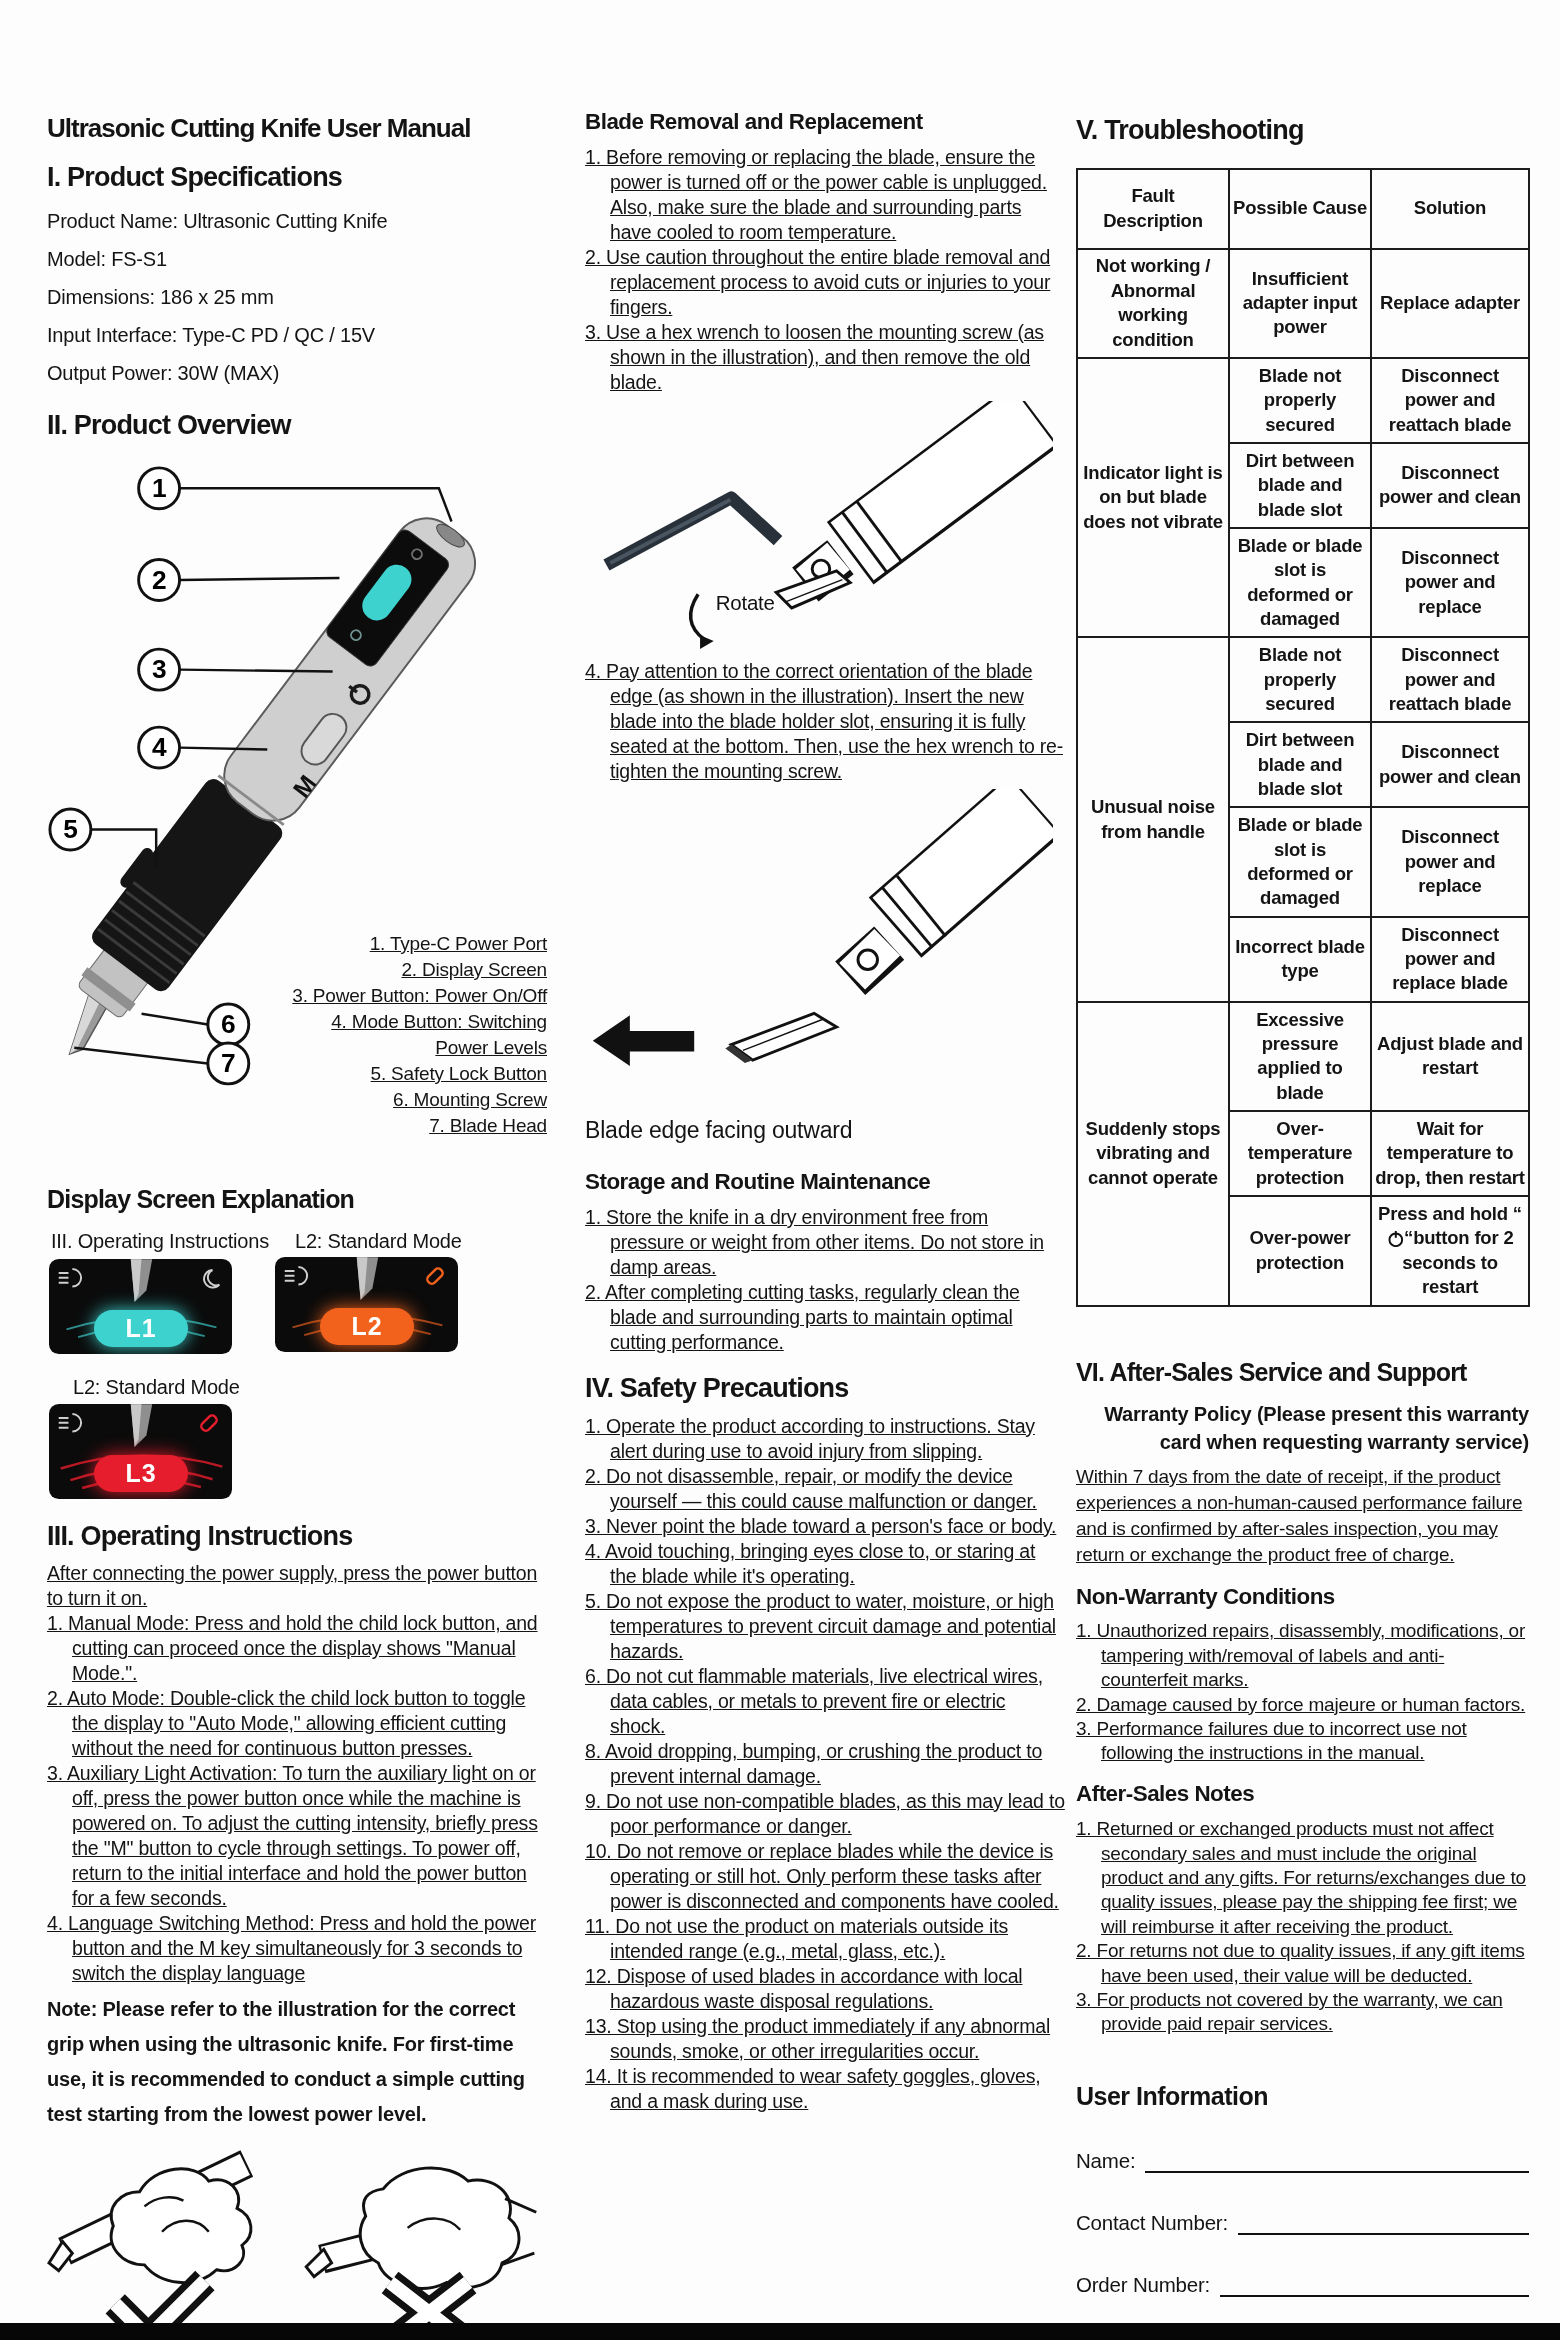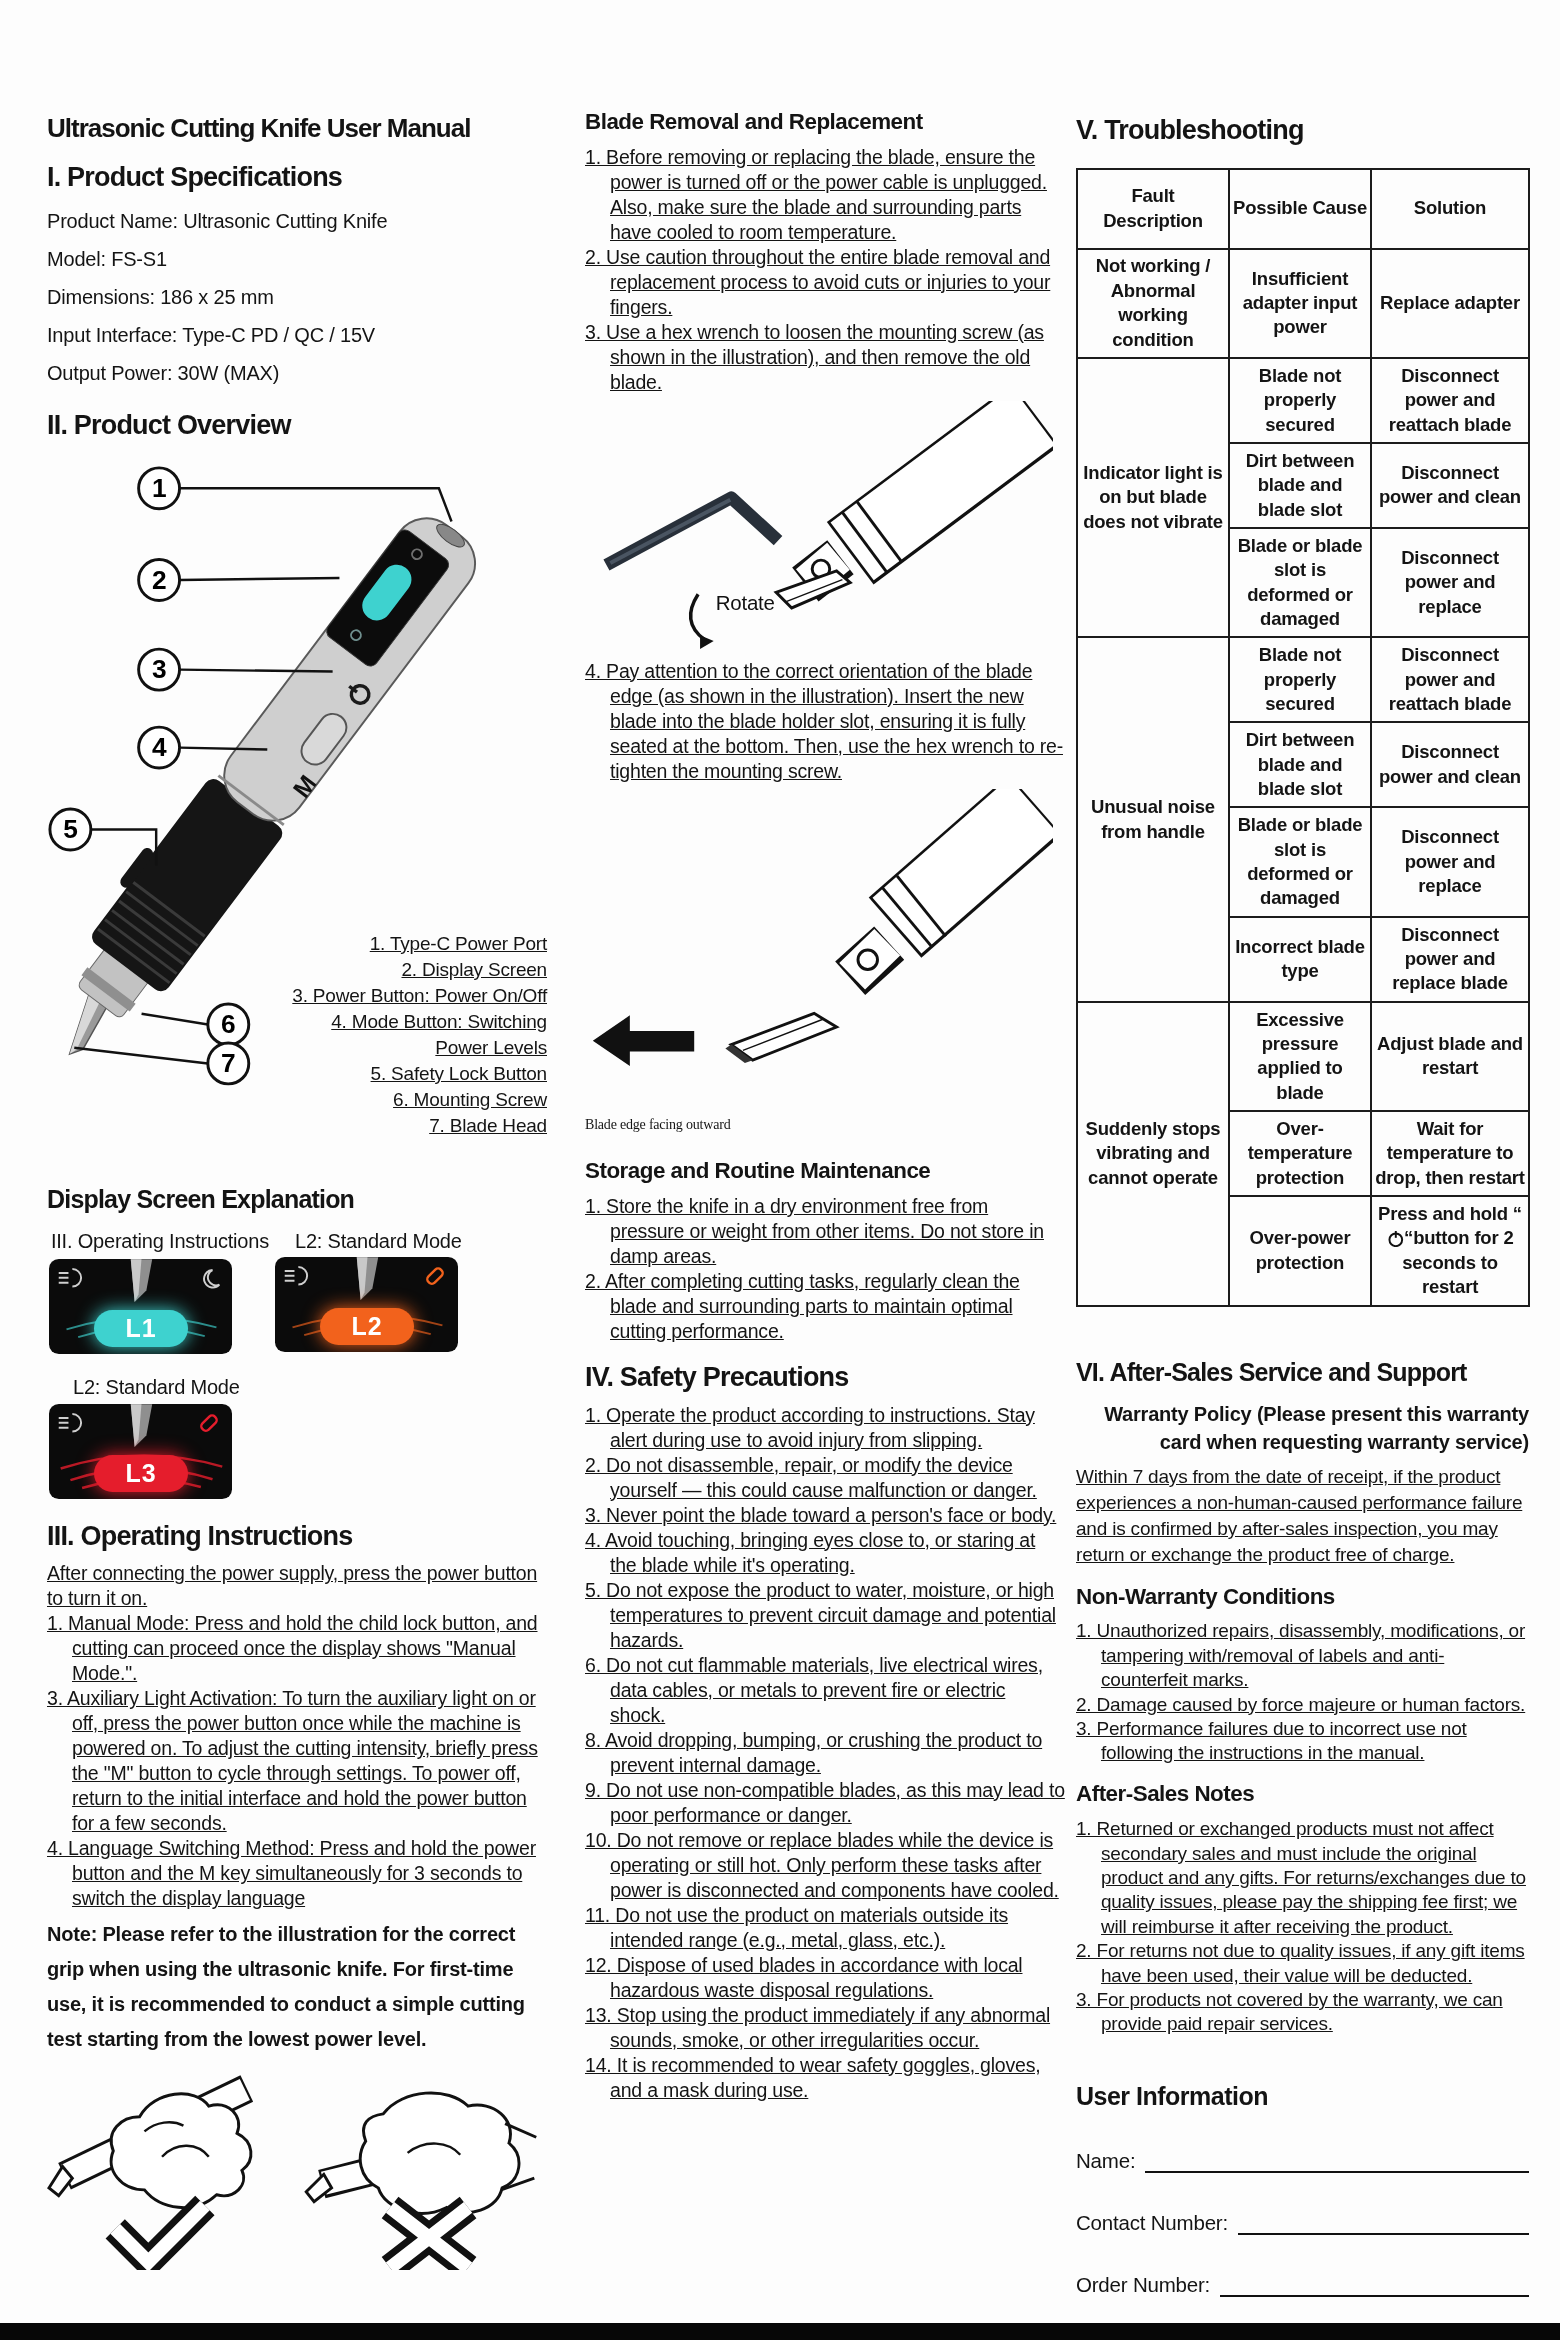--- a/index.html
+++ b/index.html
@@ -36,7 +36,7 @@
 
   
   .illus { display:block; margin:5.9px 0; }
-  .caption { font-size:14px; margin:2px 0 12px;font-family:Liberation Serif, serif; }
+  .caption { font-size:23px; margin:2px 0 12px; }
   #col2 .li { font-size:19.5px; line-height:25px; }
   #safety-list .li { line-height:25px; }
 

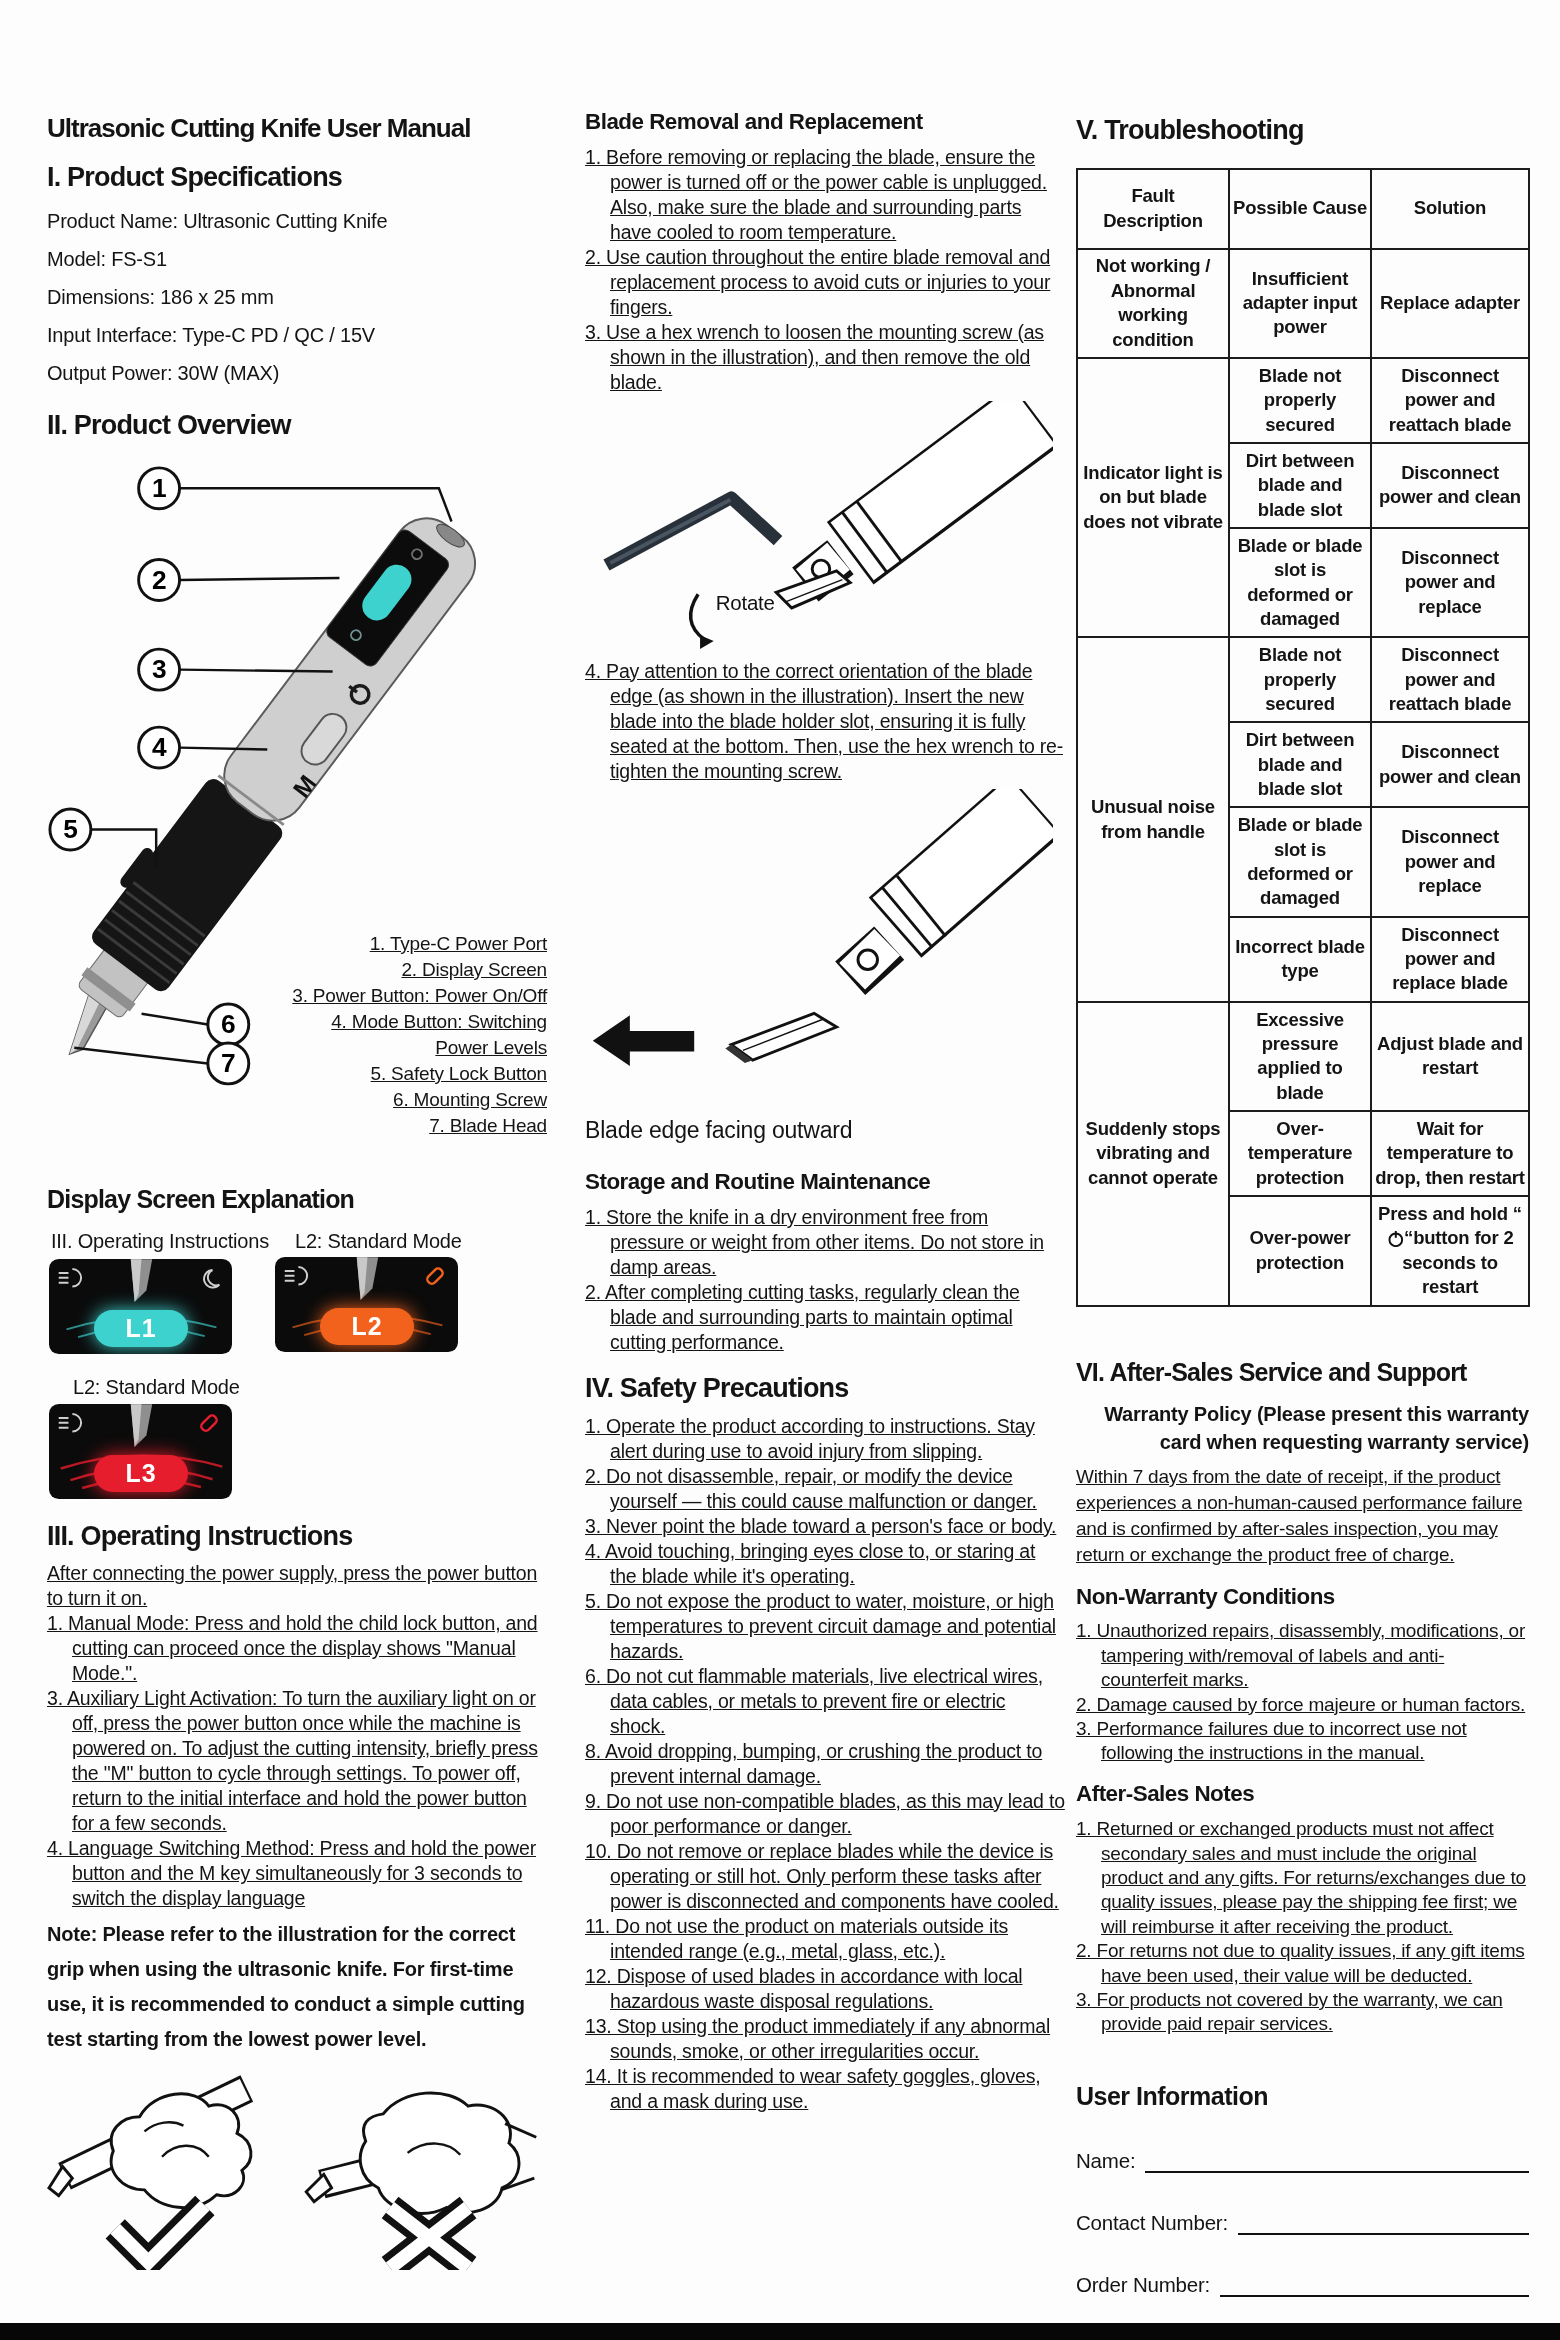--- a/index.html
+++ b/index.html
@@ -221,6 +221,7 @@
   <div>
 
   <div class="li">1. Manual Mode: Press and hold the child lock button, and cutting can proceed once the display shows "Manual Mode.".</div>
+      <div class="li">2. Auto Mode: Double-click the child lock button to toggle the display to "Auto Mode," allowing efficient cutting without the need for continuous button presses.</div>
       <div class="li">3. Auxiliary Light Activation: To turn the auxiliary light on or off, press the power button once while the machine is powered on. To adjust the cutting intensity, briefly press the "M" button to cycle through settings. To power off, return to the initial interface and hold the power button for a few seconds.</div>
       <div class="li">4. Language Switching Method: Press and hold the power button and the M key simultaneously for 3 seconds to switch the display language</div>
     </div>

